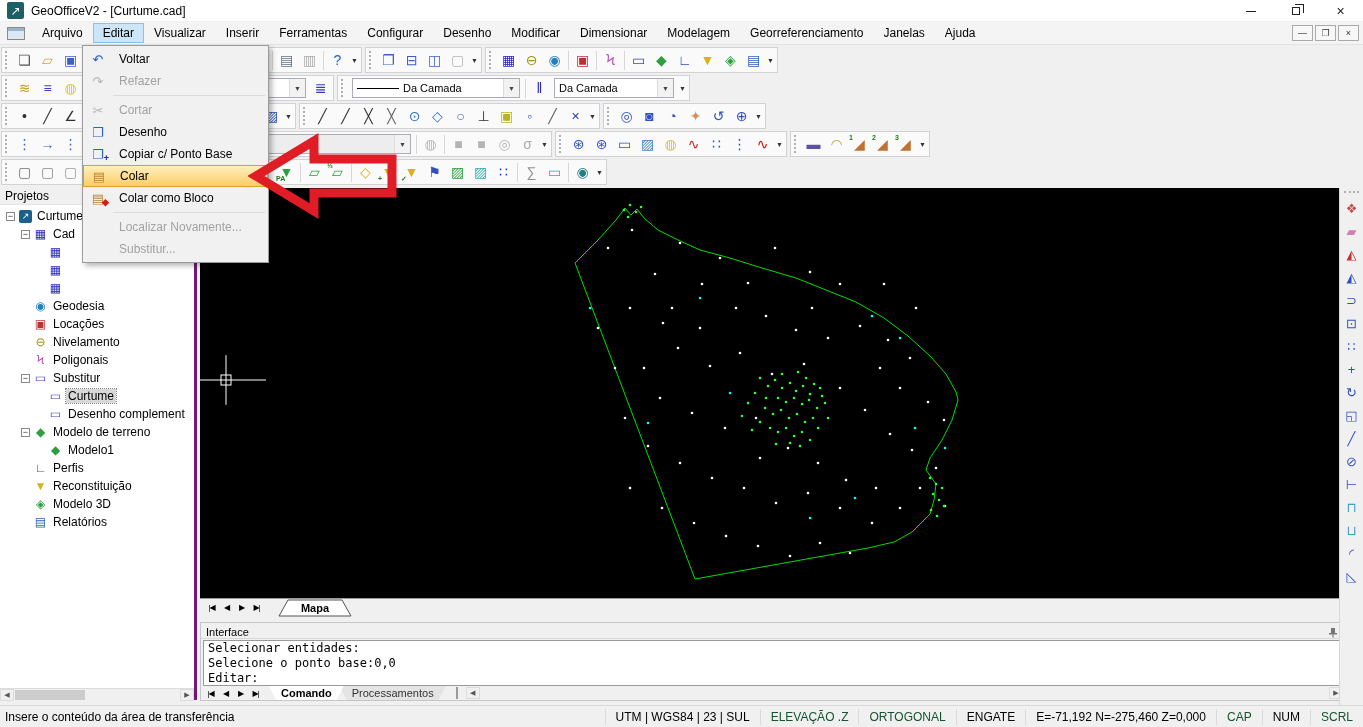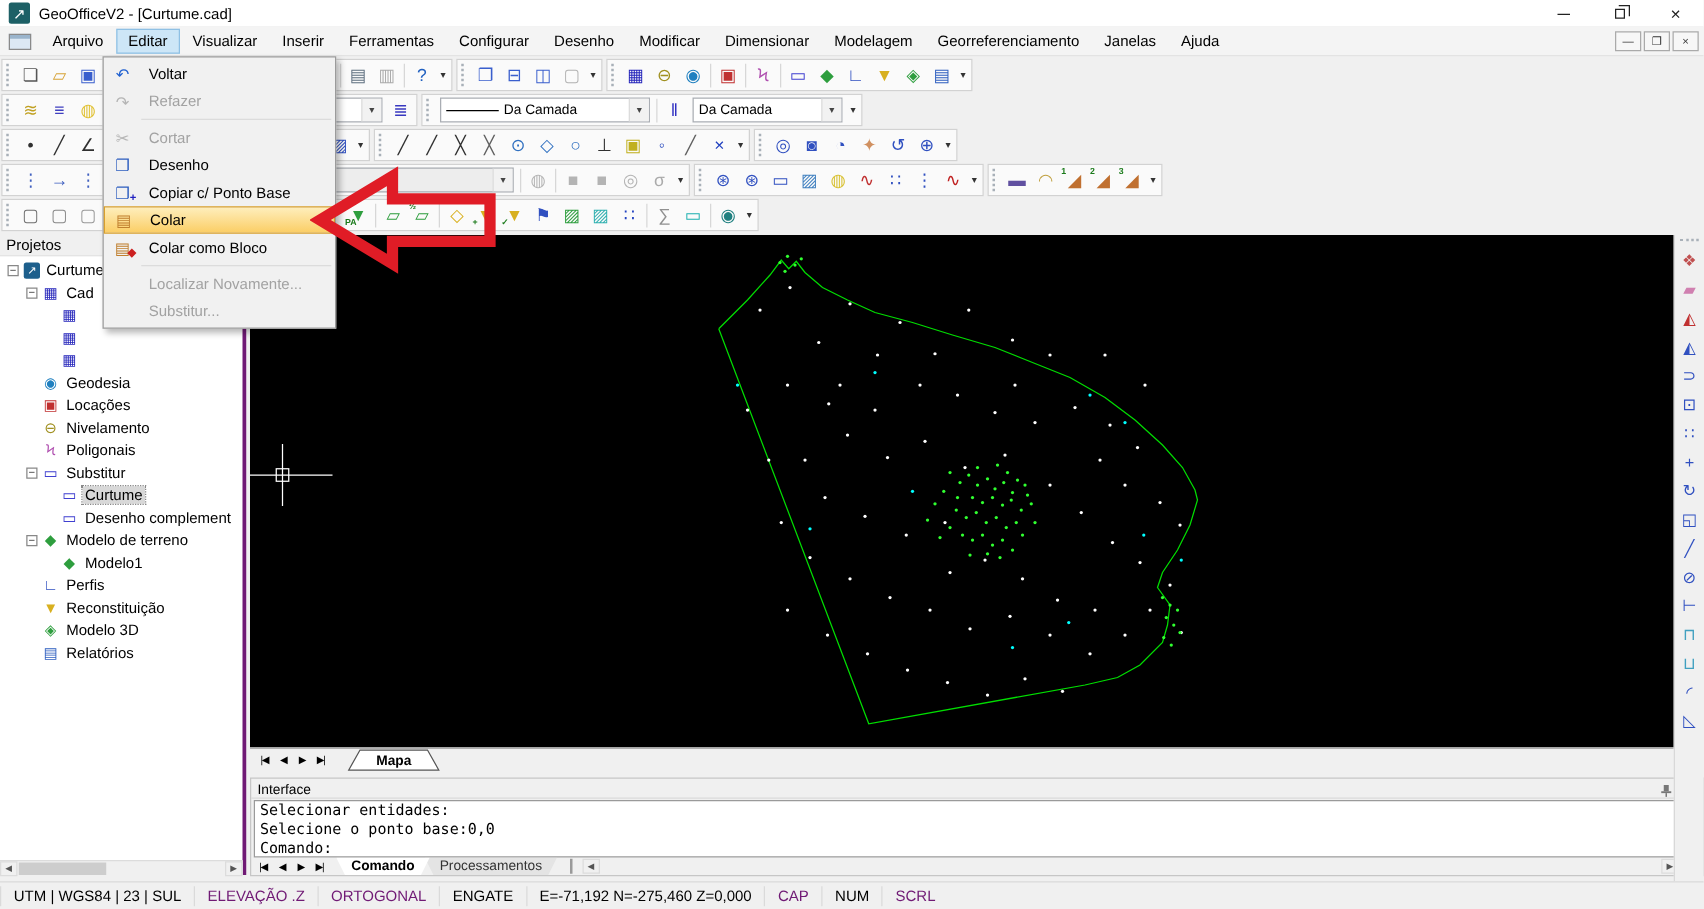--- a/index.html
+++ b/index.html
@@ -887,7 +887,7 @@
   <div class="console" id="console">
       <div>Selecionar entidades:</div>
       <div>Selecione o ponto base:0,0</div>
-      <div>Comando:</div>
+      <div>Editar:</div>
     </div>
   <div class="vscroll">
     <div class="vbtn">▲</div>

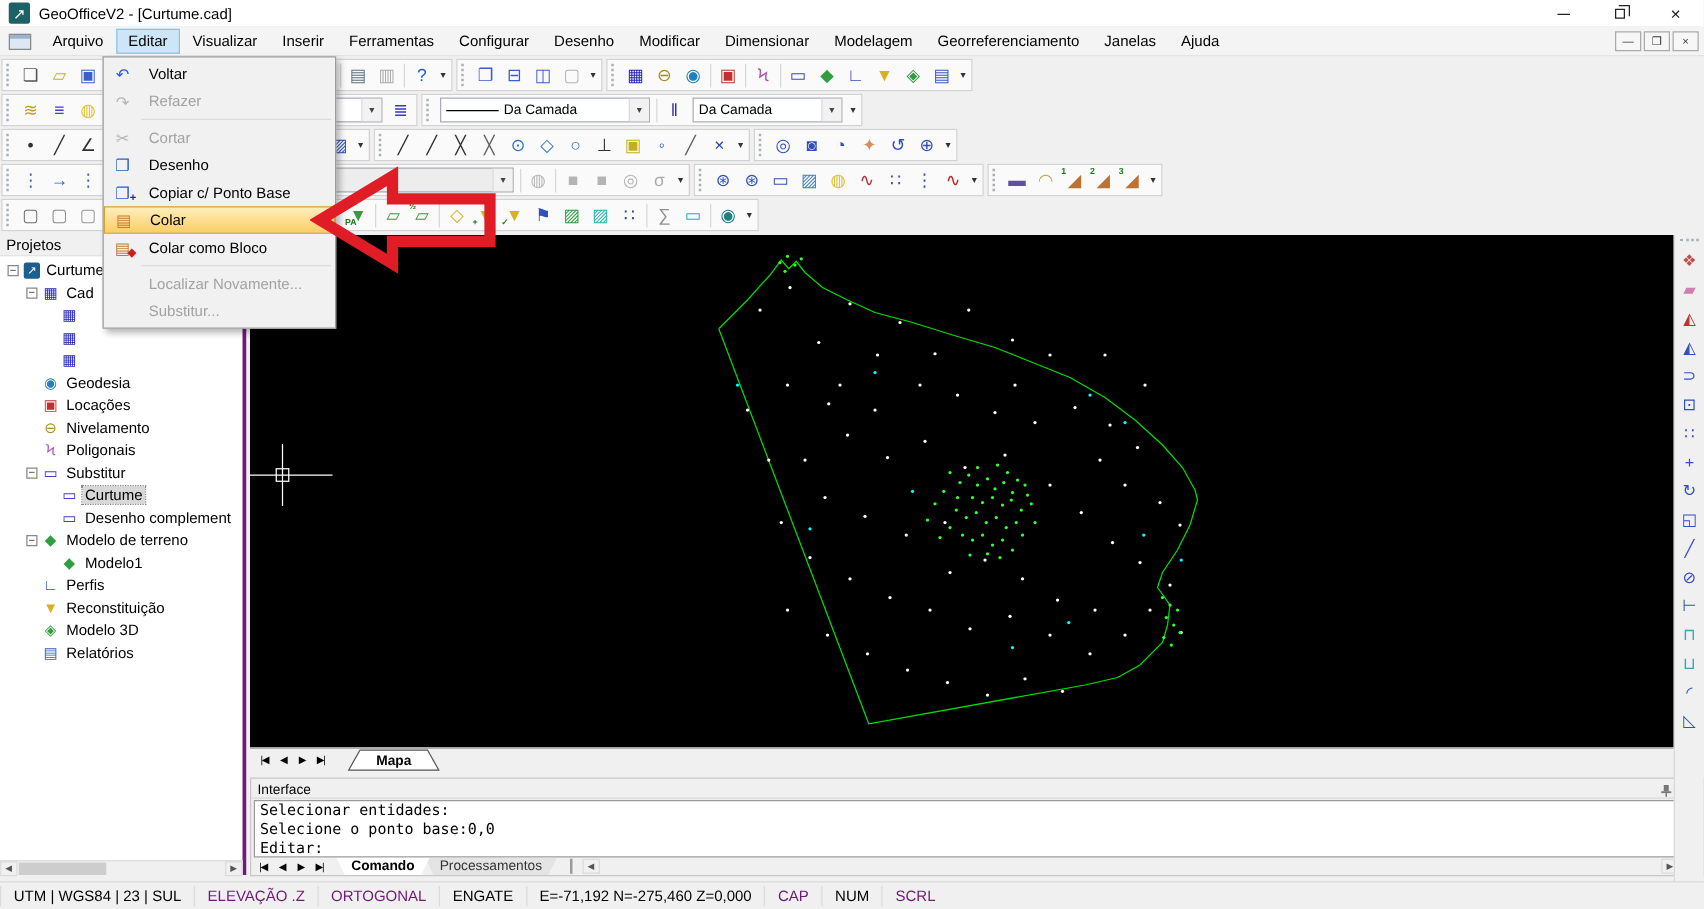--- a/index.html
+++ b/index.html
@@ -971,6 +971,7 @@
 </div>
 
 <div id="statusbar">
+  <span class="sb-msg">Insere o conteúdo da área de transferência</span>
   <span id="sb-fields" style="display:flex;height:100%;align-items:center">
       <span class="sb-field">UTM | WGS84 | 23 | SUL</span>
       <span class="sb-field dim">ELEVAÇÃO .Z</span>

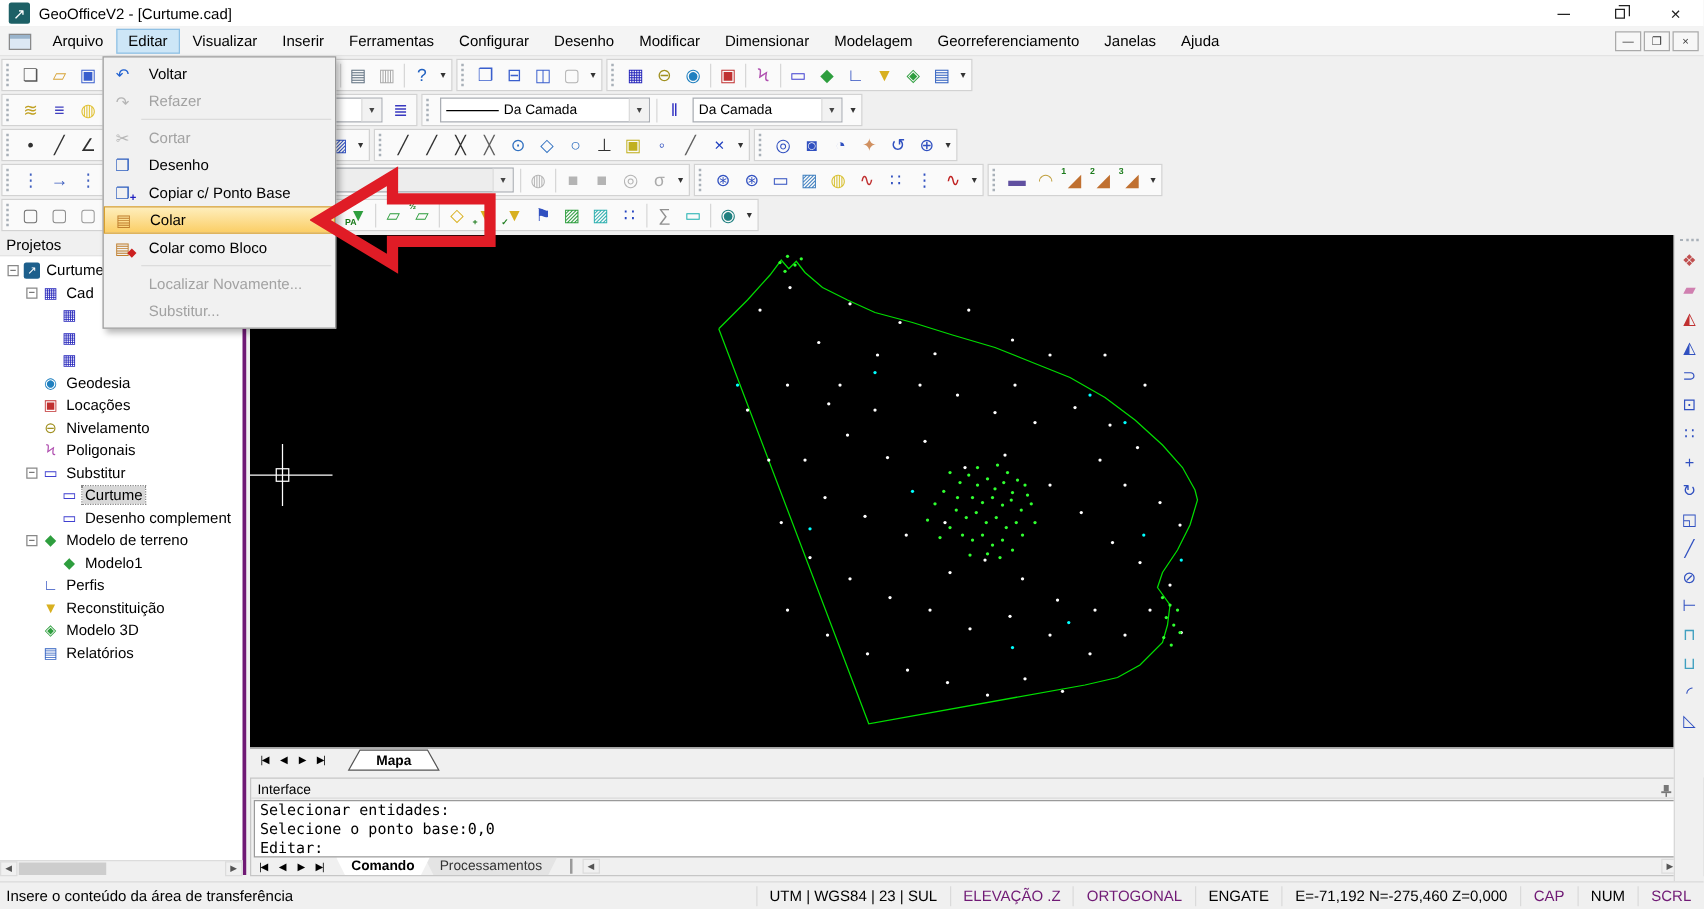--- a/index.html
+++ b/index.html
@@ -103,7 +103,7 @@
 #statusbar{position:absolute;left:0;top:705px;width:1363px;height:22px;background:#f0f0f0;border-top:1px solid #d9d9d9;display:flex;align-items:center;font-size:12px}
 .sb-msg{padding-left:5px;flex:1;white-space:nowrap}
 .sb-field{padding:0 10px;border-left:1px solid #dadada;height:16px;display:flex;align-items:center;white-space:nowrap}
-.sb-field.dim{color:#701a75}
+.sb-field.dim{color:#14532d}
 </style>
 </head>
 <body>

